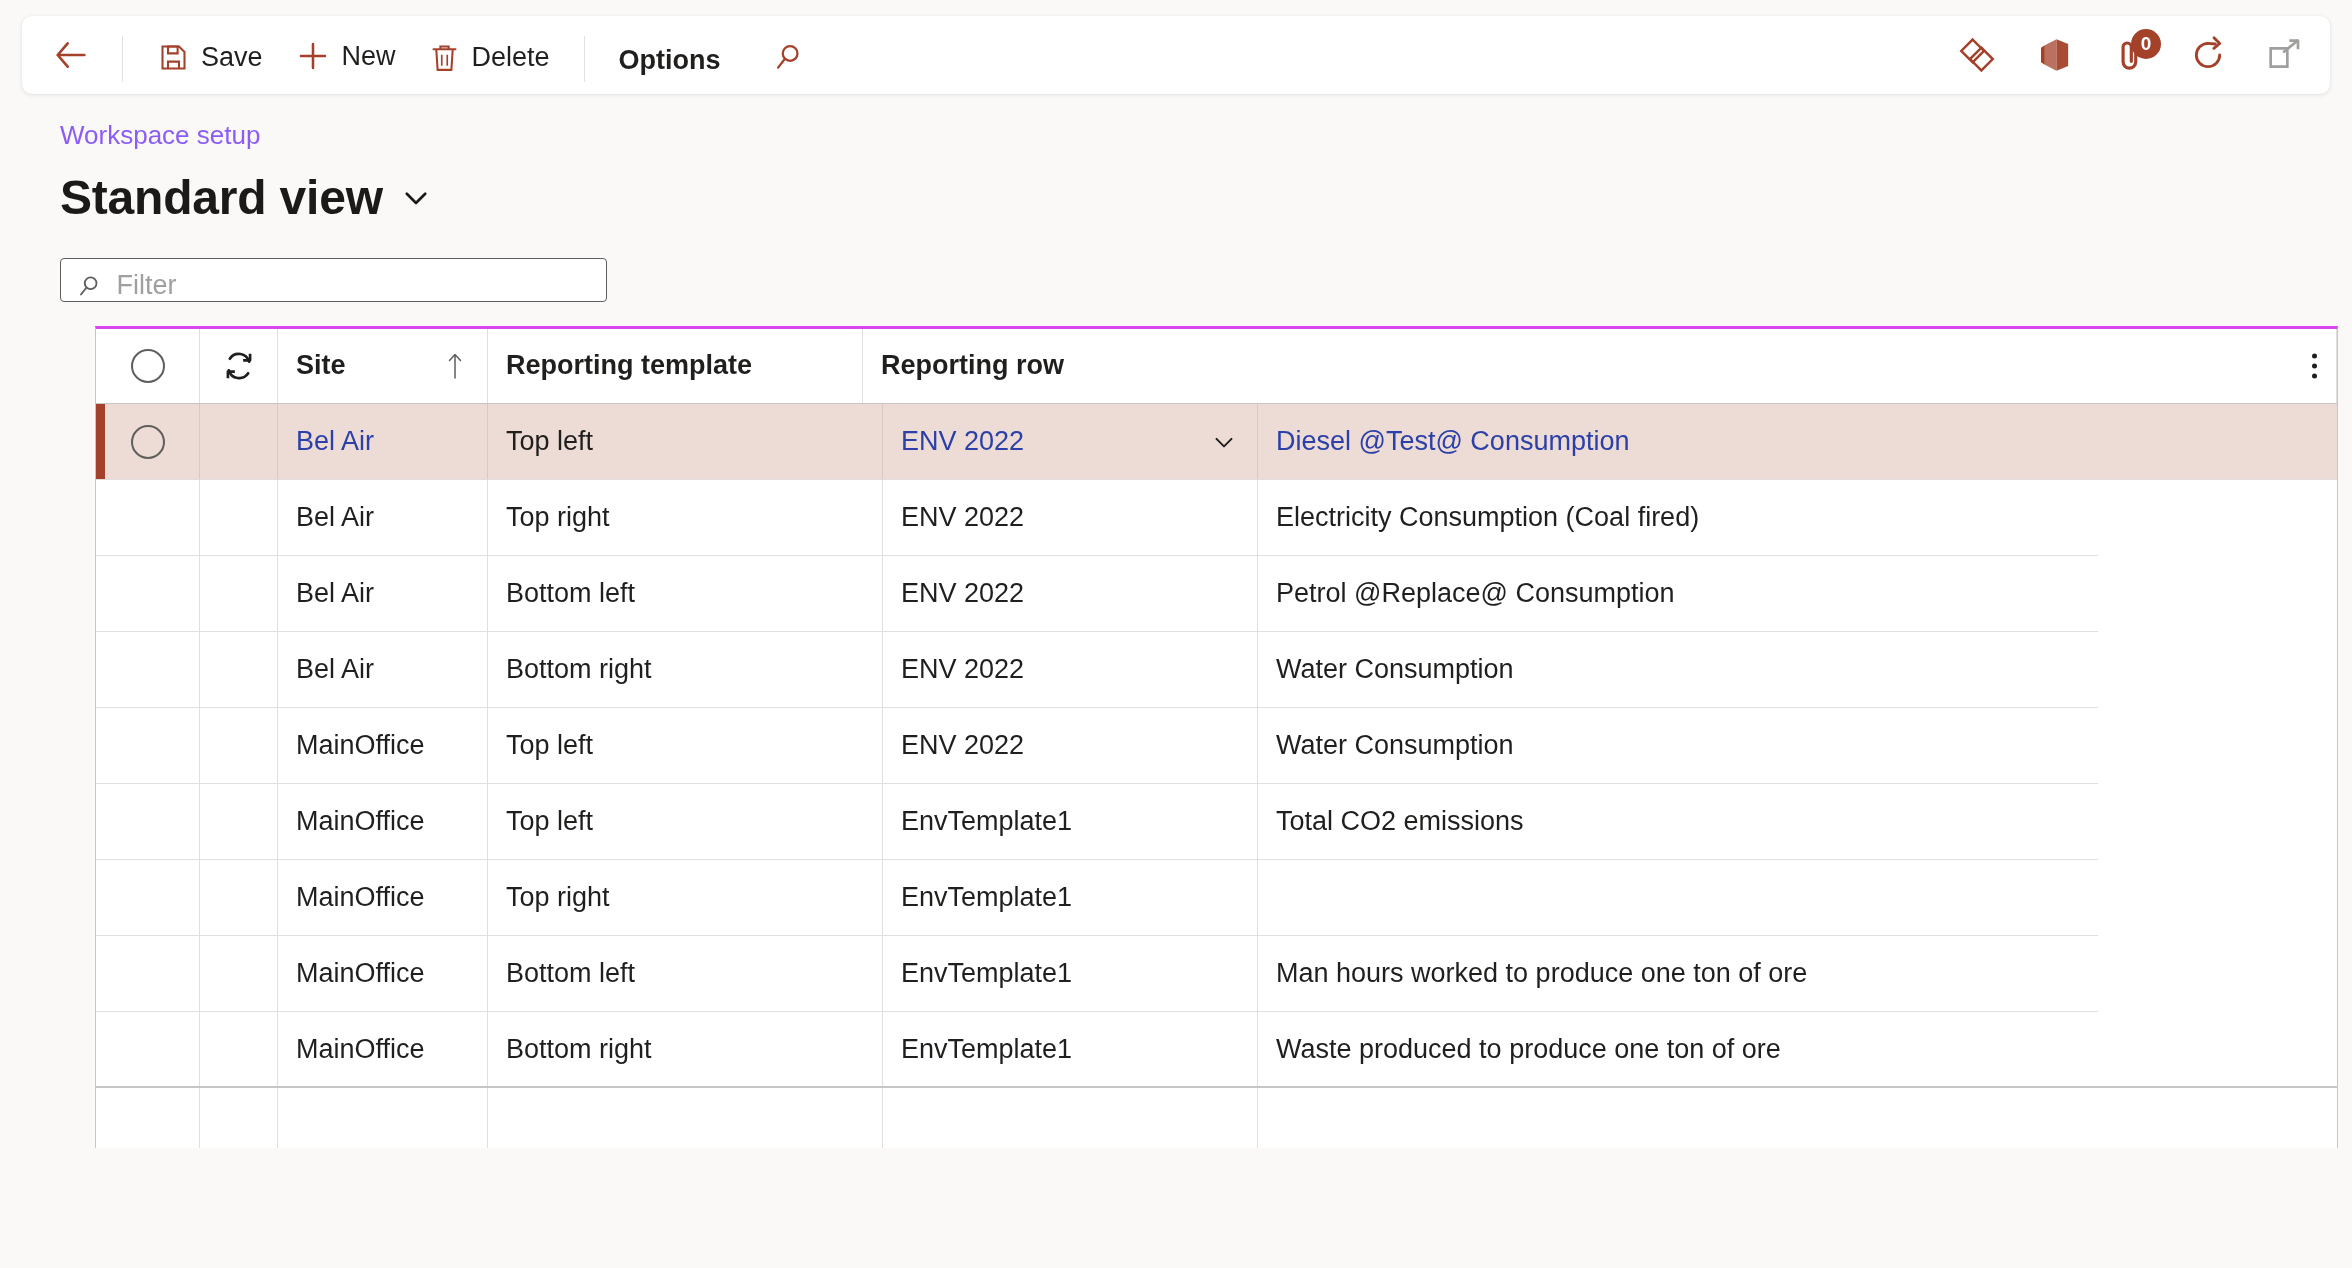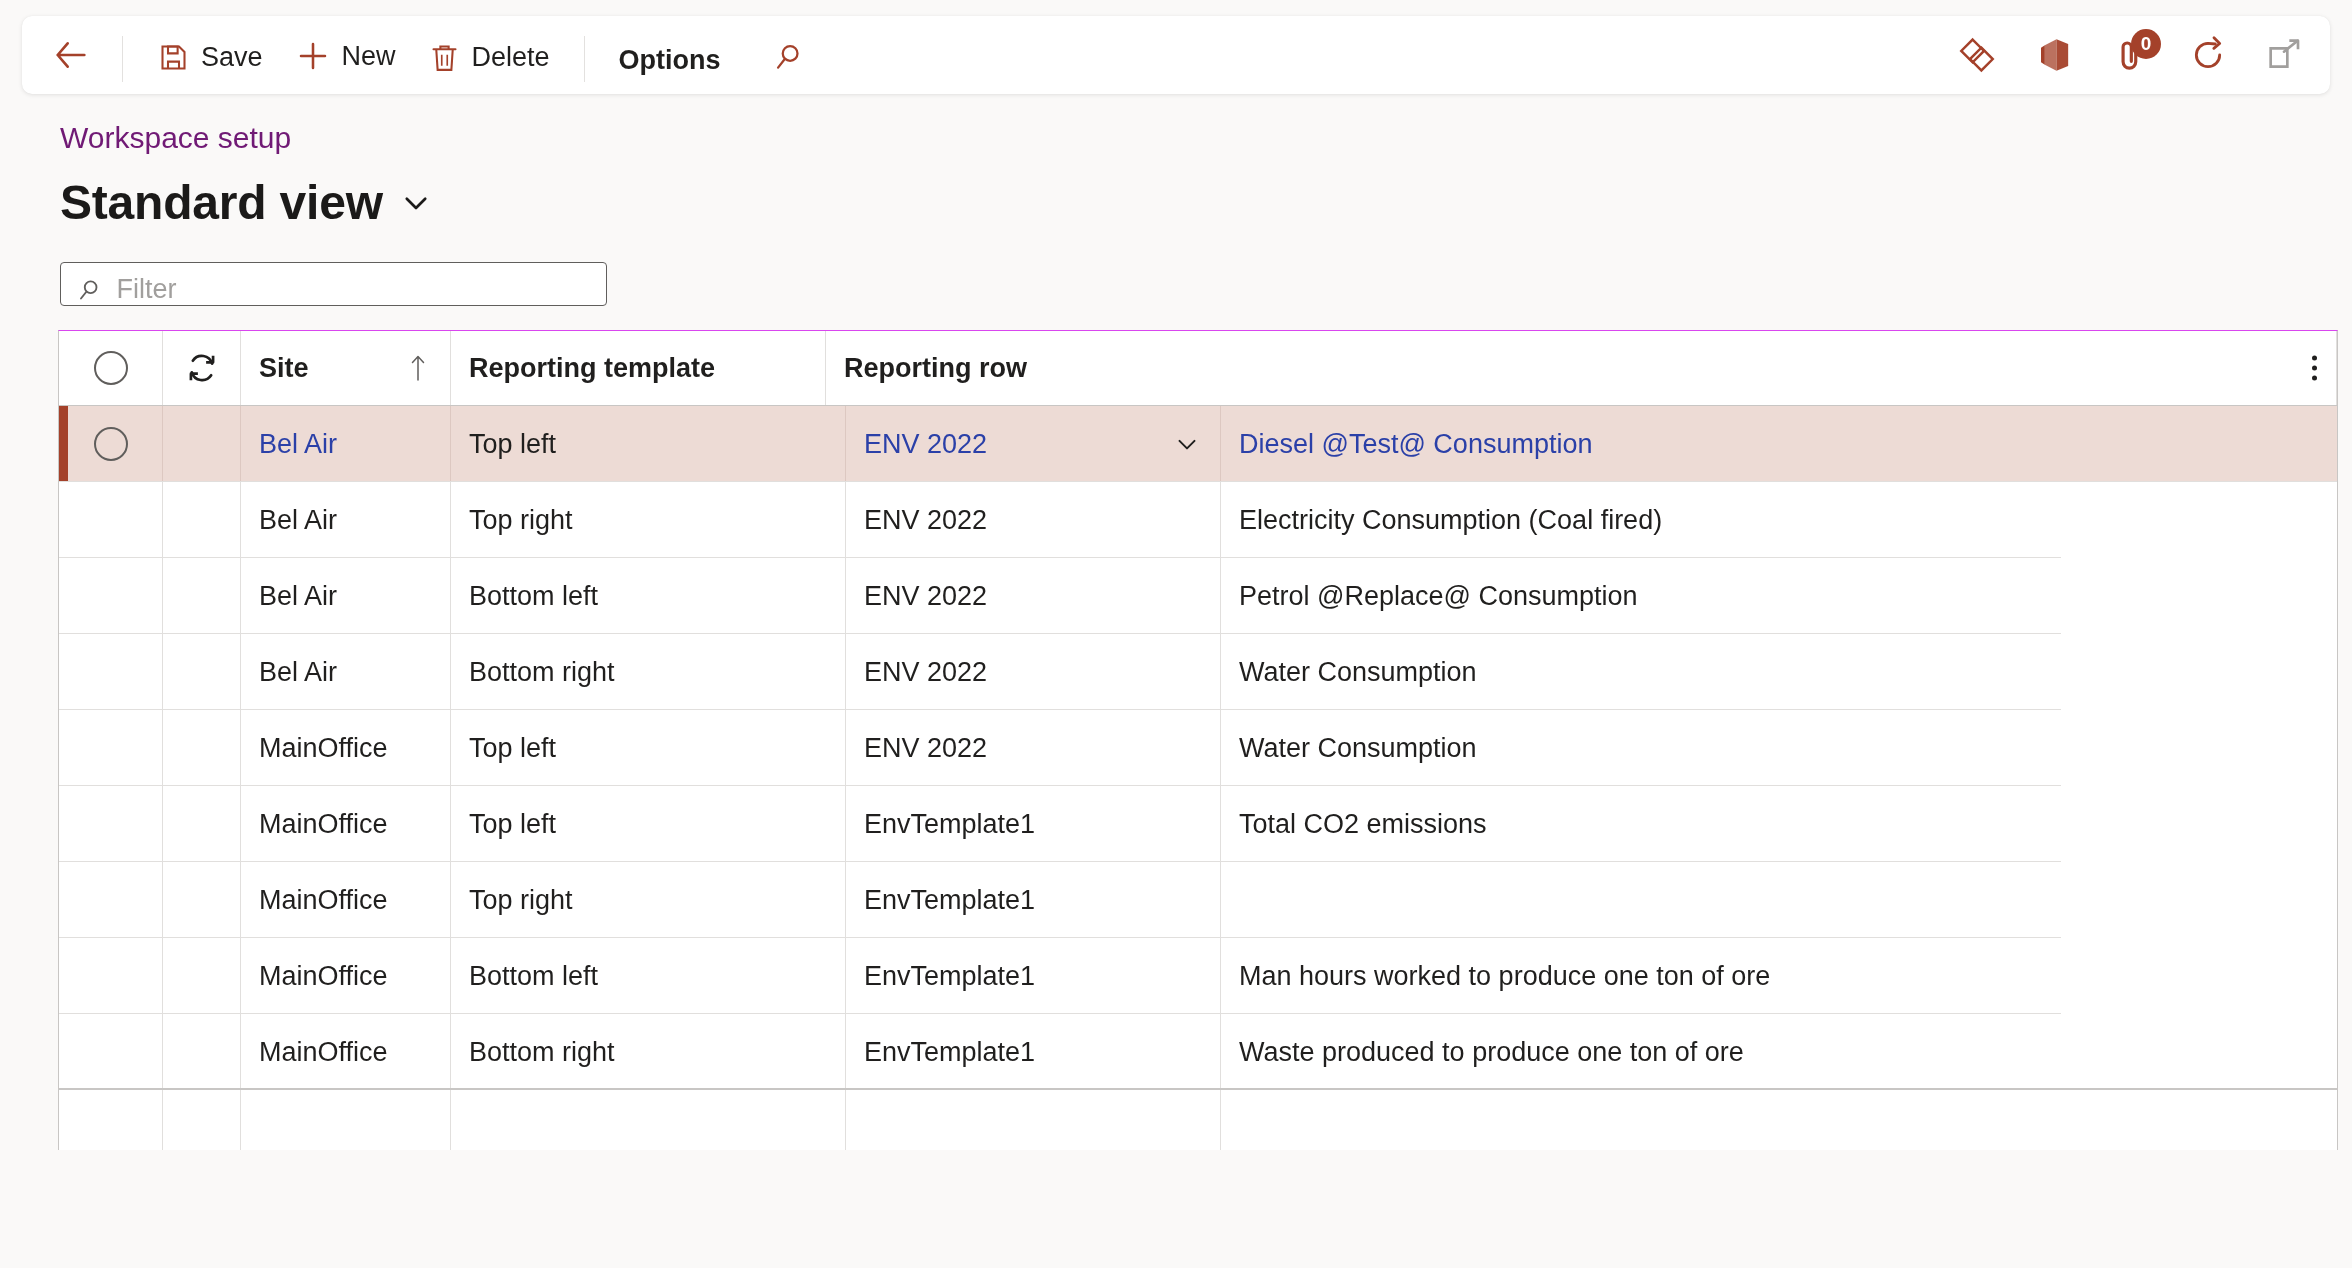--- a/index.html
+++ b/index.html
@@ -66,8 +66,8 @@
   
   .page-head { padding: 26px 0 0 60px; }
   .breadcrumb {
-    font-size: 30px;
-    color: #701a75;
+    font-size: 26px;
+    color: #8b5cf6;
     line-height: 1.2;
   }
   .title-row {

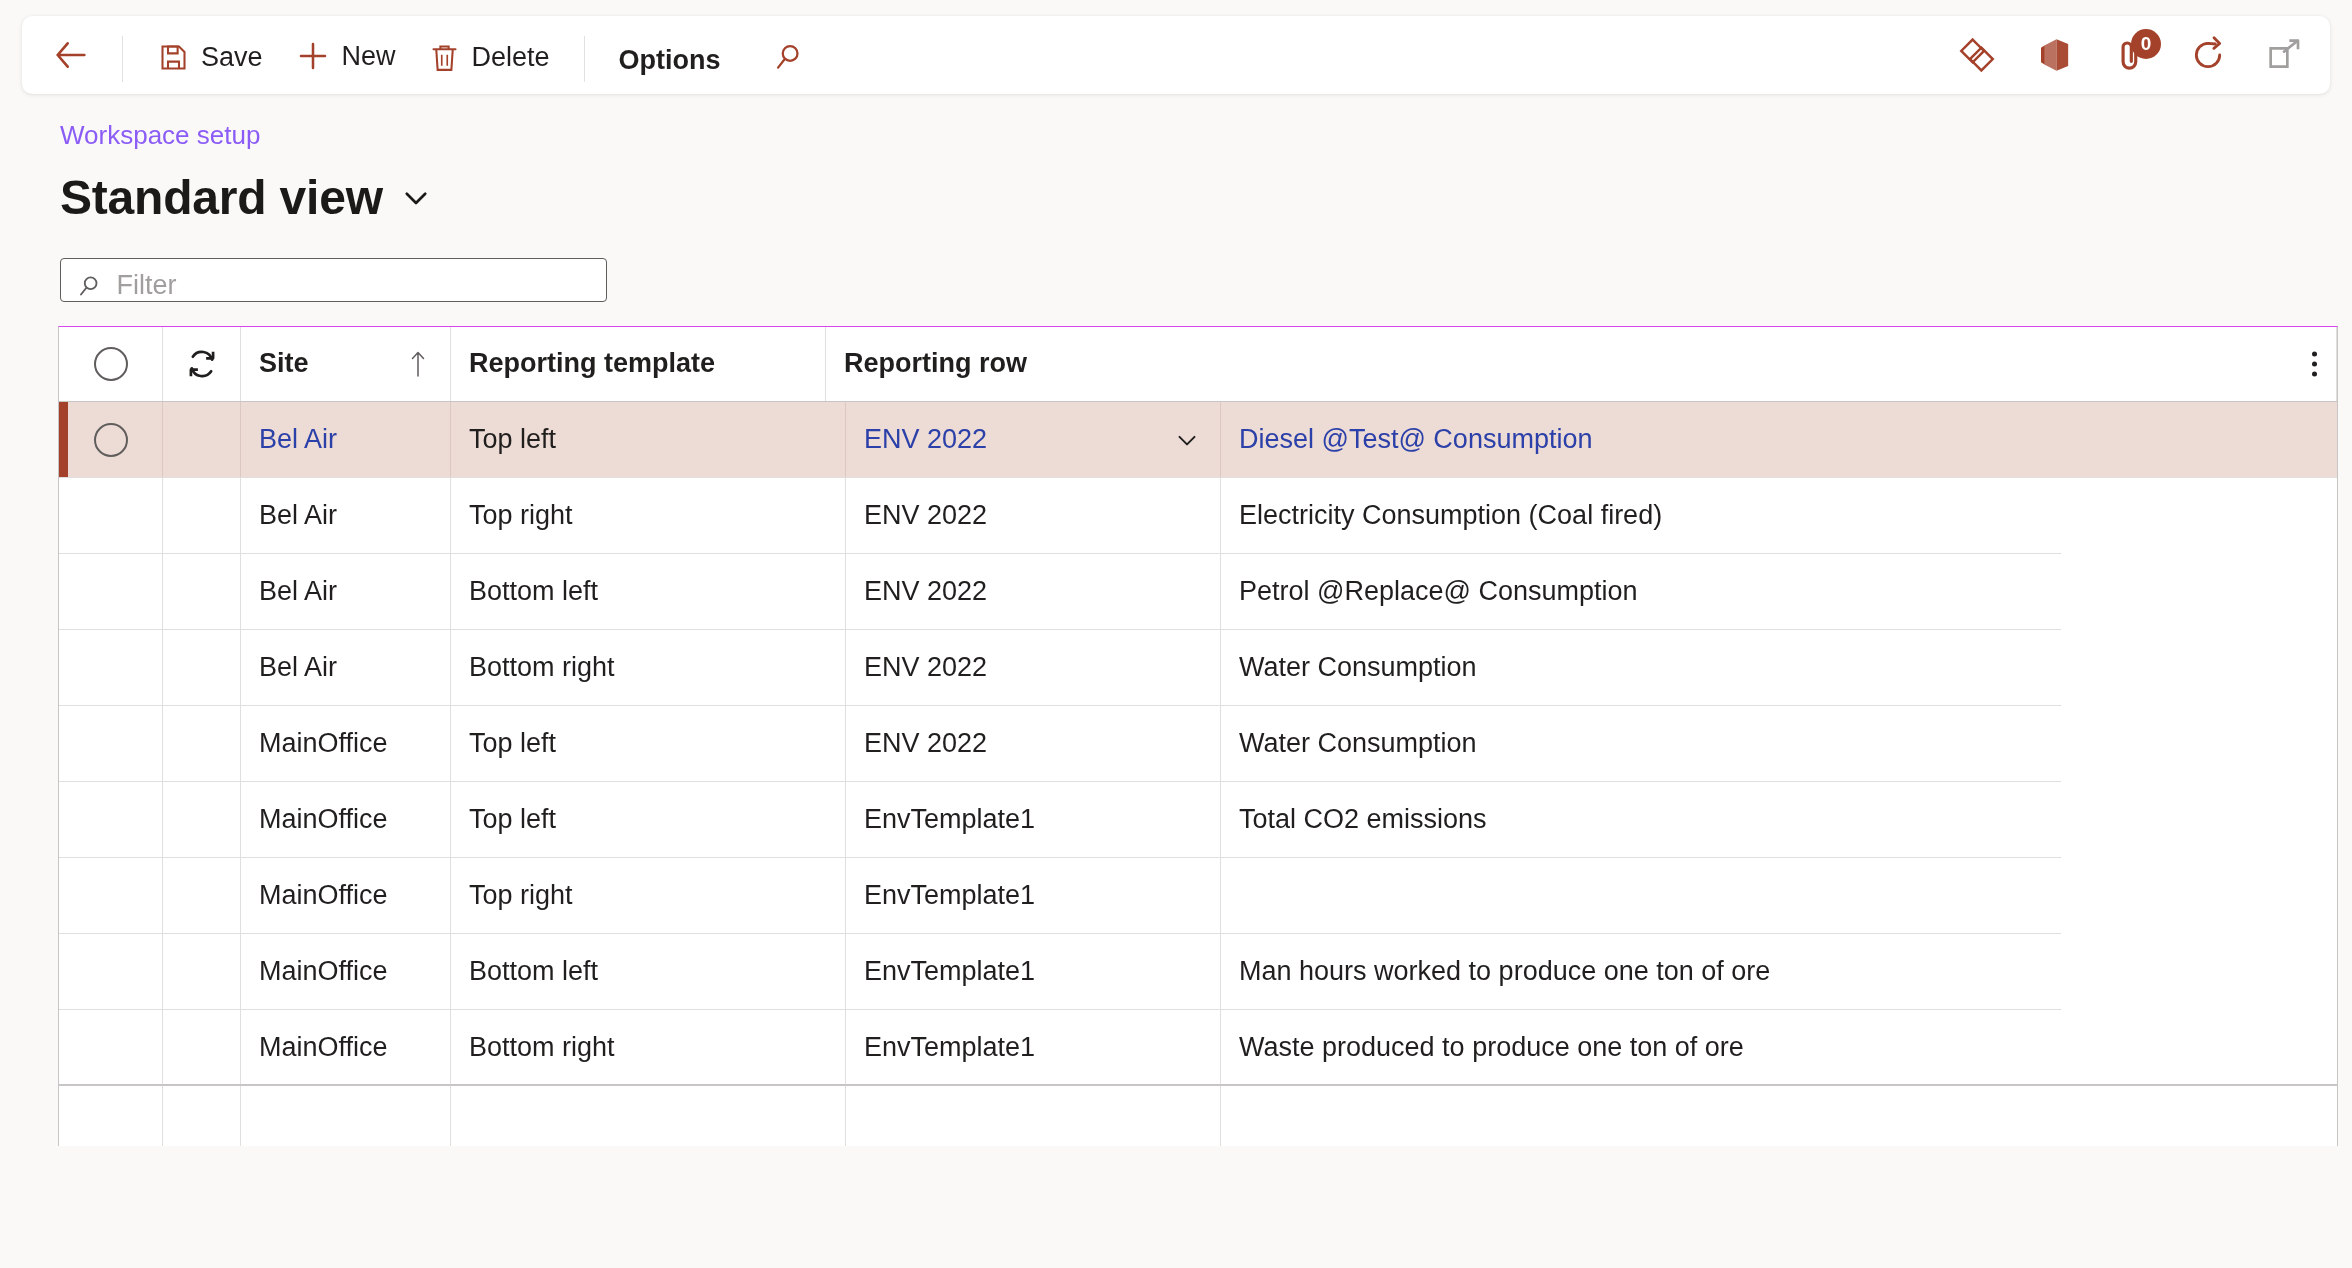--- a/index.html
+++ b/index.html
@@ -108,10 +108,11 @@
   
   .grid-wrap { margin: 24px 0 0 58px; width: 2280px; }
   .grid {
-    border-top: 1px solid #d946ef;
+    border-top: 3px solid #d946ef;
     border-left: 1px solid #c8c6c4;
     border-right: 1px solid #c8c6c4;
     background: #ffffff;
+    margin-left: 37px;
   }
   .grid-row { display: flex; position: relative; }
 

